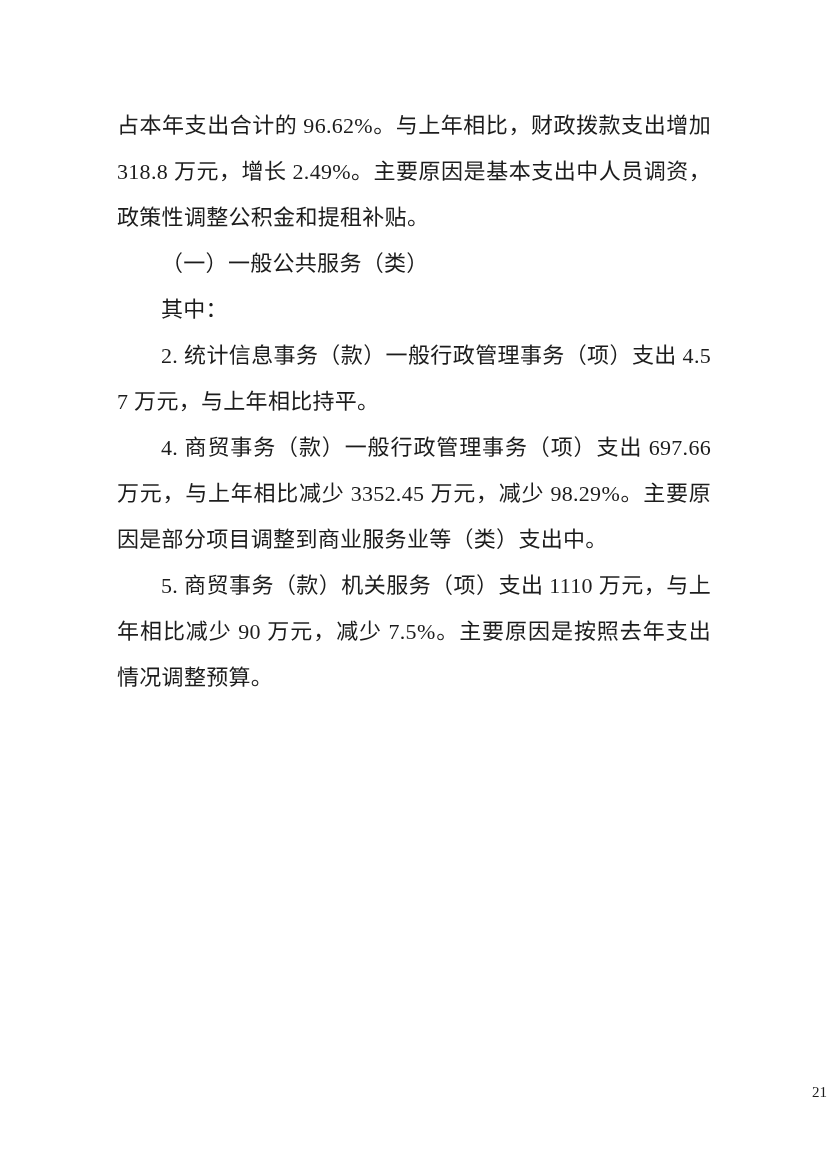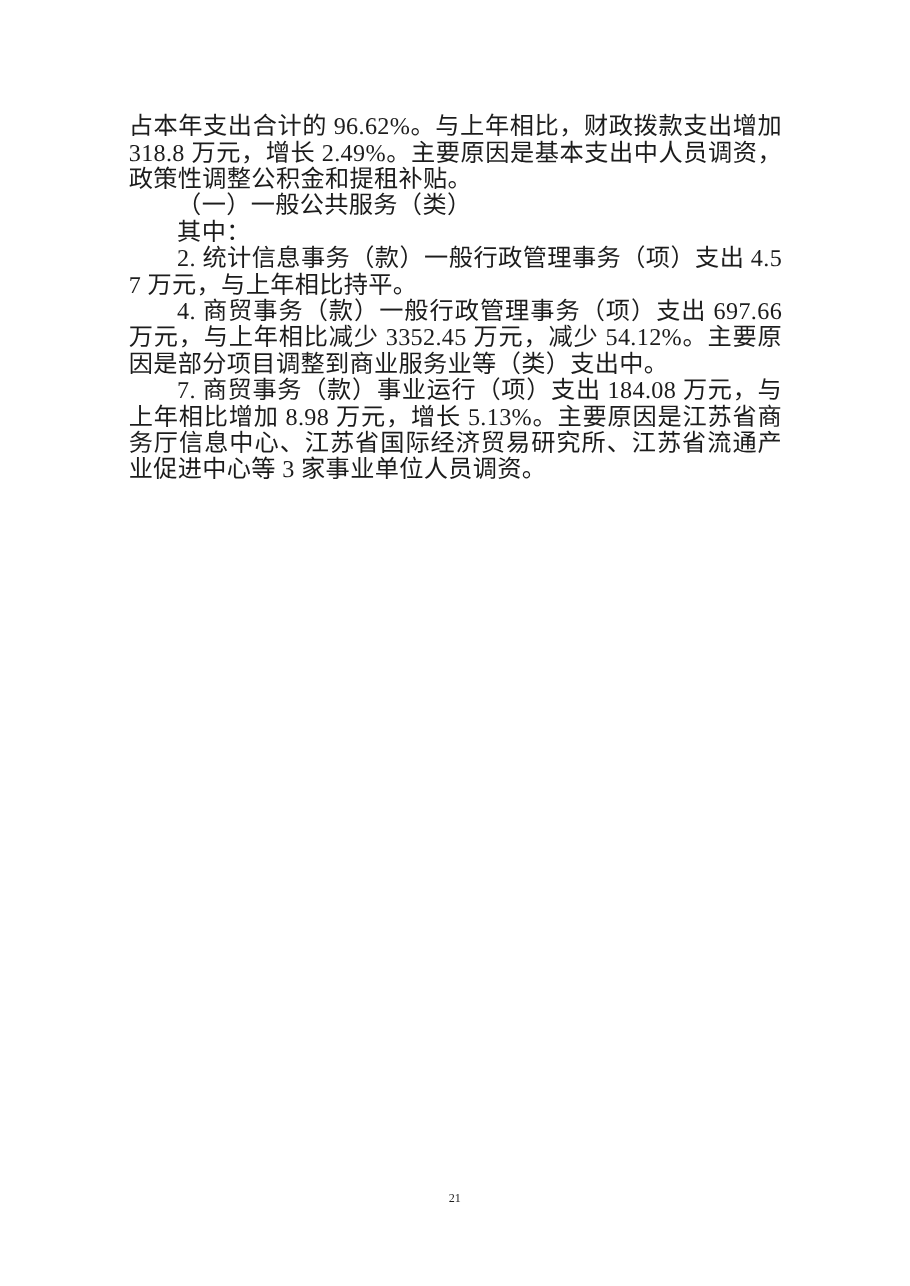--- a/index.html
+++ b/index.html
@@ -26,7 +26,7 @@
     margin: 0;
     padding: 0;
     font-size: 22px;
-    line-height: 24px;
+    line-height: 46px;
     text-align: justify;
     text-align-last: left;
     letter-spacing: 0.3px;

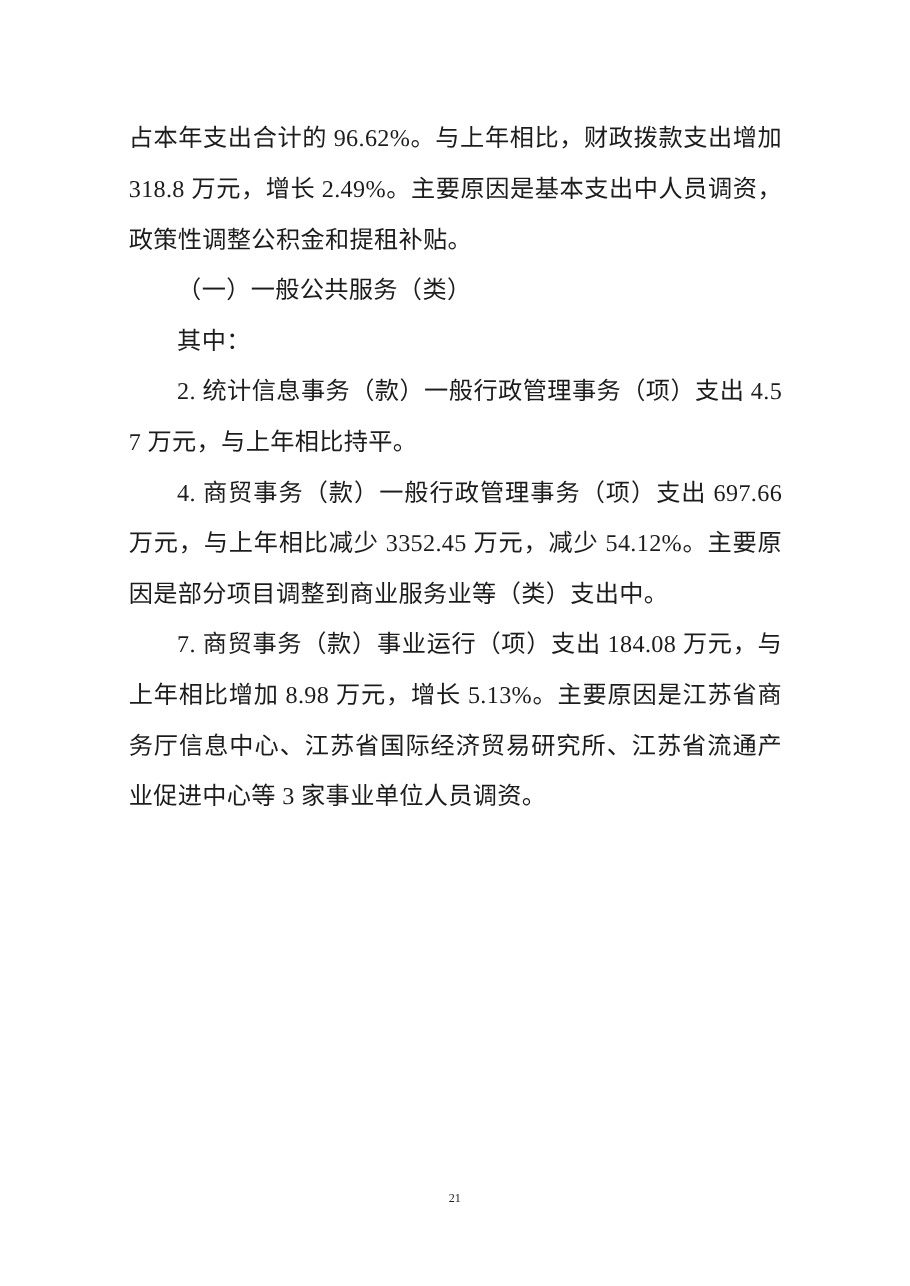--- a/index.html
+++ b/index.html
@@ -54,7 +54,7 @@
     <p class="indent">（一）一般公共服务（类）</p>
     <p class="indent">其中：</p>
     <p class="indent">2. 统计信息事务（款）一般行政管理事务（项）支出 4.57 万元，与上年相比持平。</p>
-    <p class="indent">4. 商贸事务（款）一般行政管理事务（项）支出 697.66 万元，与上年相比减少 3352.45 万元，减少 54.12%。主要原因是部分项目调整到商业服务业等（类）支出中。</p>
+    <p class="indent">4. 商贸事务（款）一般行政管理事务（项）支出 697.66 万元，与上年相比减少 3352.45 万元，减少 98.29%。主要原因是部分项目调整到商业服务业等（类）支出中。</p>
     <p class="indent">7. 商贸事务（款）事业运行（项）支出 184.08 万元，与上年相比增加 8.98 万元，增长 5.13%。主要原因是江苏省商务厅信息中心、江苏省国际经济贸易研究所、江苏省流通产业促进中心等 3 家事业单位人员调资。</p>
   </div>
   <div class="page-number">21</div>

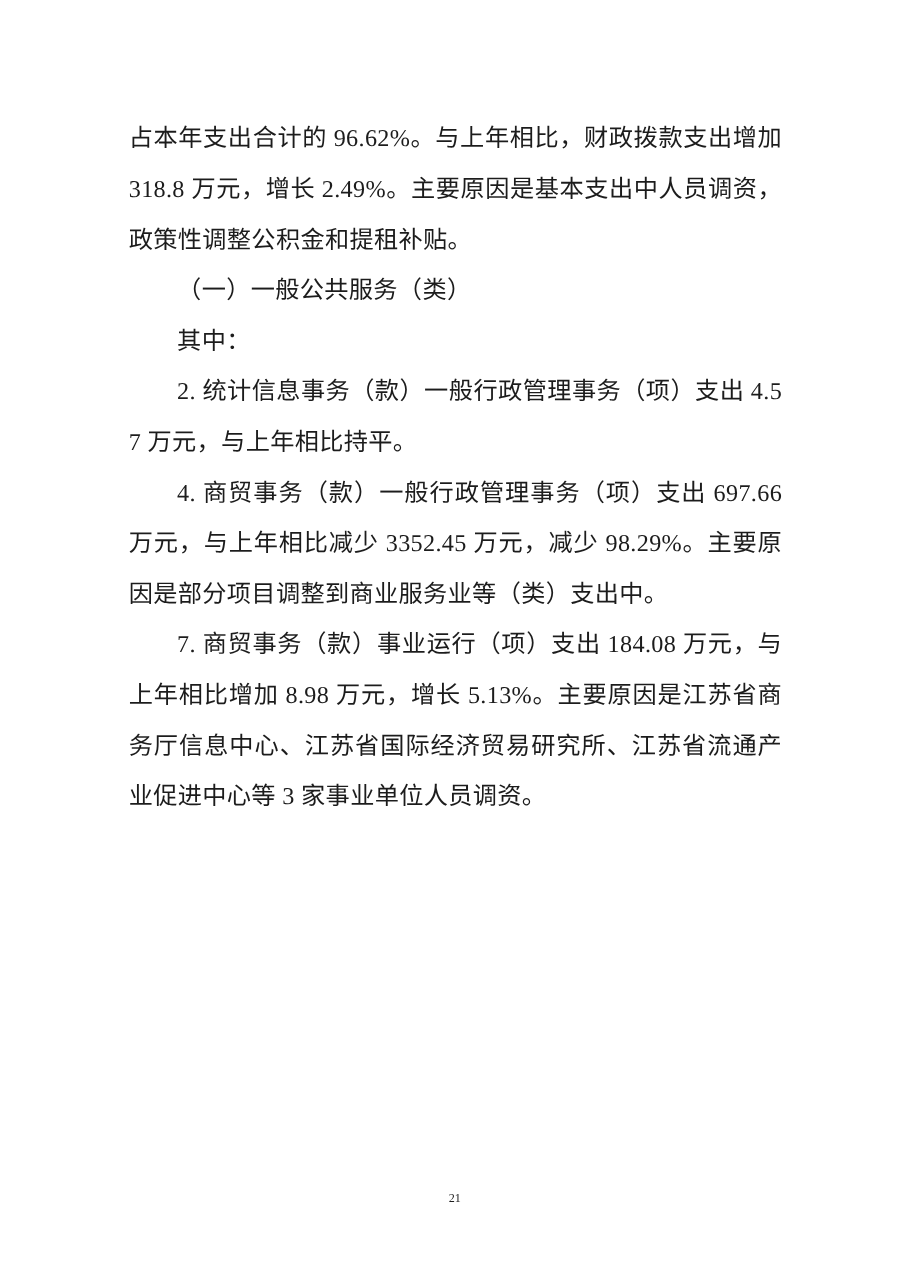--- a/index.html
+++ b/index.html
@@ -55,6 +55,7 @@
     <p class="indent">其中：</p>
     <p class="indent">2. 统计信息事务（款）一般行政管理事务（项）支出 4.57 万元，与上年相比持平。</p>
     <p class="indent">4. 商贸事务（款）一般行政管理事务（项）支出 697.66 万元，与上年相比减少 3352.45 万元，减少 98.29%。主要原因是部分项目调整到商业服务业等（类）支出中。</p>
+    <p class="indent">5. 商贸事务（款）机关服务（项）支出 1110 万元，与上年相比减少 90 万元，减少 7.5%。主要原因是按照去年支出情况调整预算。</p>
     <p class="indent">7. 商贸事务（款）事业运行（项）支出 184.08 万元，与上年相比增加 8.98 万元，增长 5.13%。主要原因是江苏省商务厅信息中心、江苏省国际经济贸易研究所、江苏省流通产业促进中心等 3 家事业单位人员调资。</p>
   </div>
   <div class="page-number">21</div>

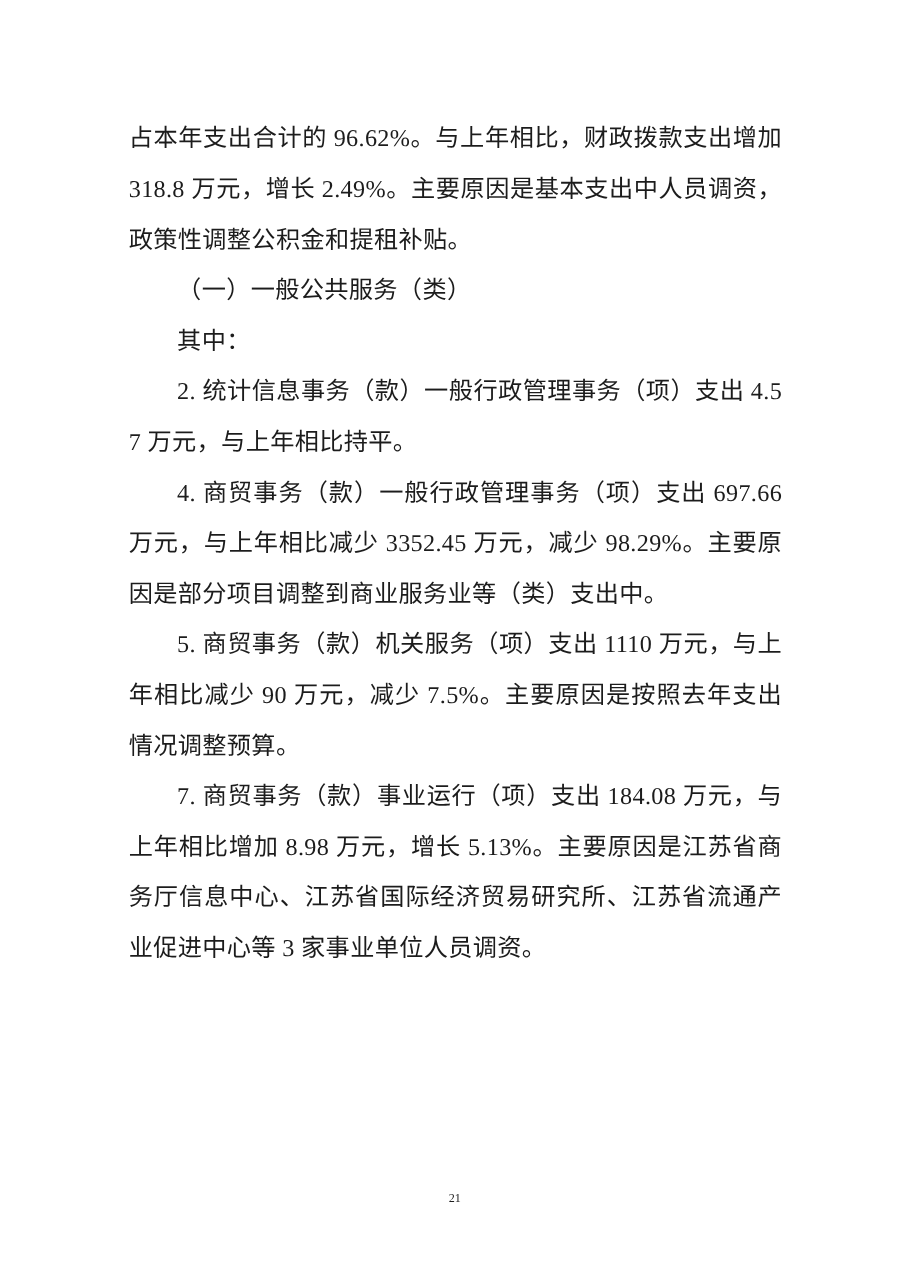--- a/index.html
+++ b/index.html
@@ -56,7 +56,6 @@
     <p class="indent">2. 统计信息事务（款）一般行政管理事务（项）支出 4.57 万元，与上年相比持平。</p>
     <p class="indent">4. 商贸事务（款）一般行政管理事务（项）支出 697.66 万元，与上年相比减少 3352.45 万元，减少 98.29%。主要原因是部分项目调整到商业服务业等（类）支出中。</p>
     <p class="indent">5. 商贸事务（款）机关服务（项）支出 1110 万元，与上年相比减少 90 万元，减少 7.5%。主要原因是按照去年支出情况调整预算。</p>
-    <p class="indent">7. 商贸事务（款）事业运行（项）支出 184.08 万元，与上年相比增加 8.98 万元，增长 5.13%。主要原因是江苏省商务厅信息中心、江苏省国际经济贸易研究所、江苏省流通产业促进中心等 3 家事业单位人员调资。</p>
   </div>
   <div class="page-number">21</div>
 </div>

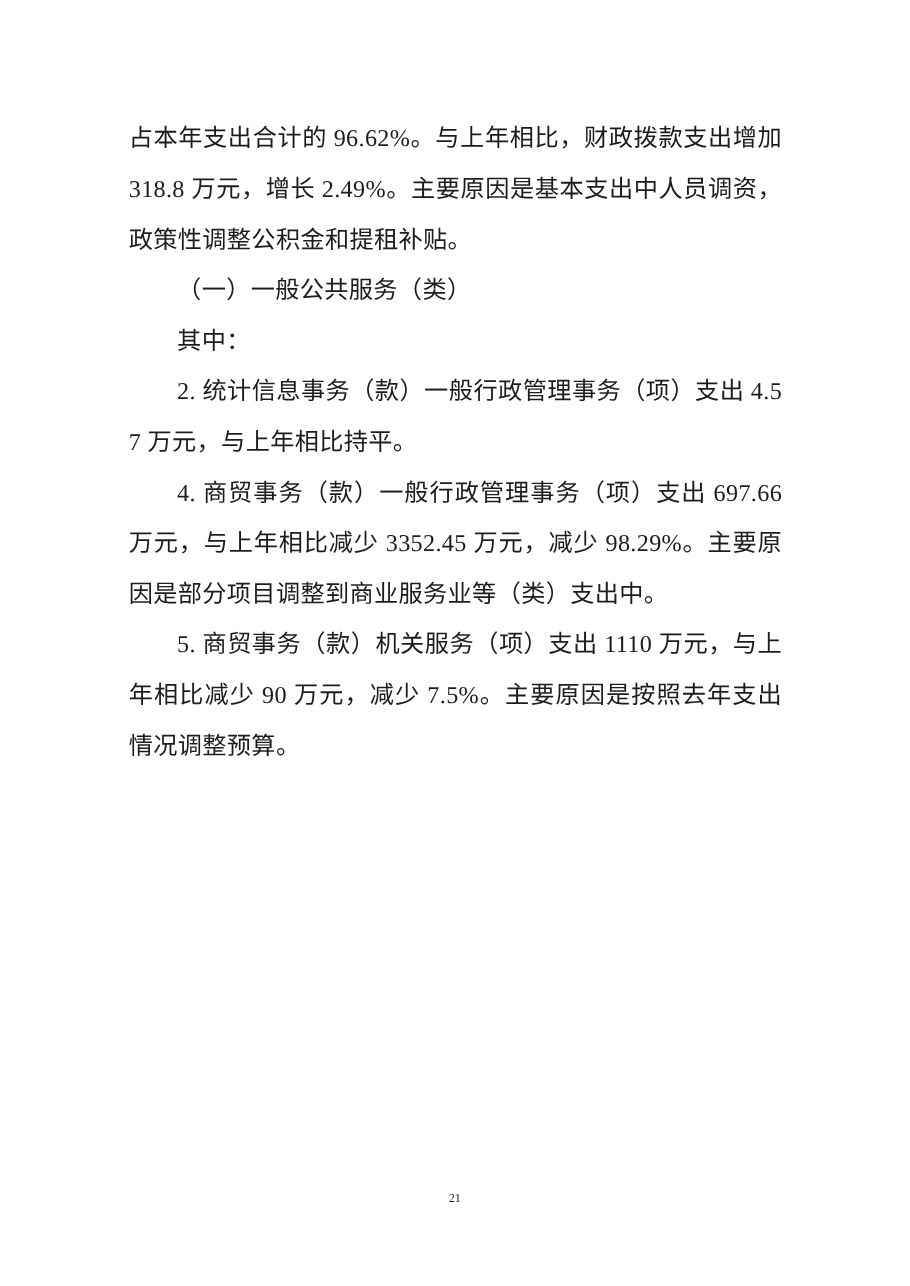--- a/index.html
+++ b/index.html
@@ -40,8 +40,8 @@
     top: 1084px;
     left: 0;
     width: 100%;
-    text-align: center;
-    font-size: 11px;
+    text-align: right;
+    font-size: 15px;
     color: #1c1c1c;
   }
 </style>

